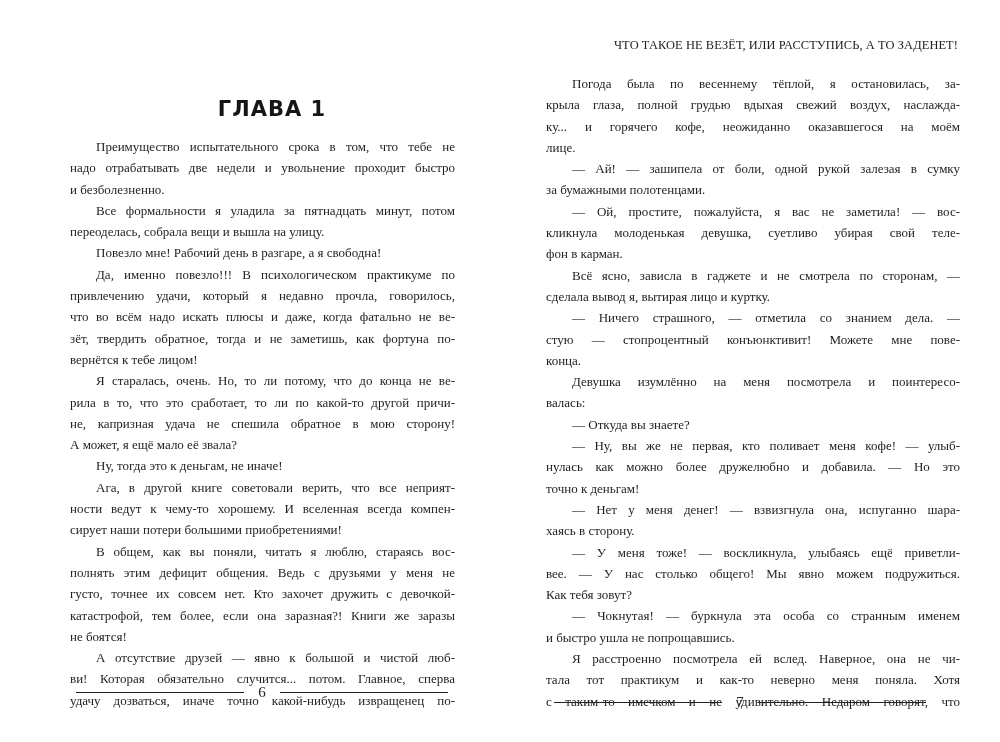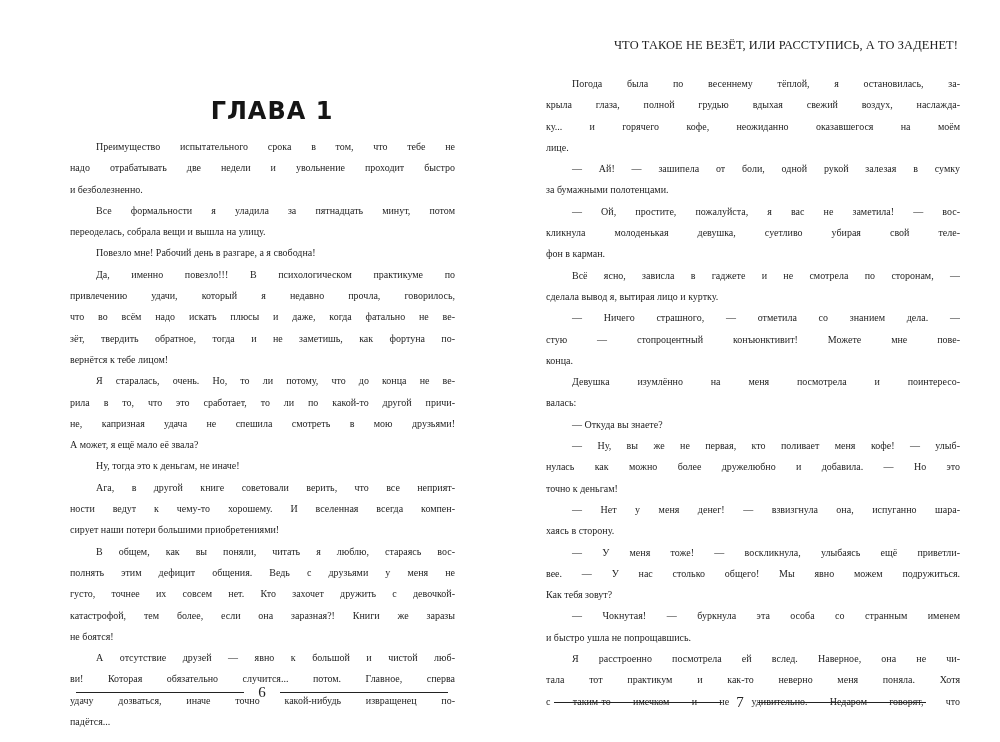--- a/index.html
+++ b/index.html
@@ -32,7 +32,7 @@
     .right-text { top: 69px; left: 46px; width: 414px; }
     .line {
       font-family: "Liberation Serif", serif;
-      font-size: 10px; line-height: 21.3px; height: 21.3px;
+      font-size: 13px; line-height: 21.3px; height: 21.3px;
       white-space: nowrap; overflow: hidden;
       text-align: justify; text-align-last: justify;
     }

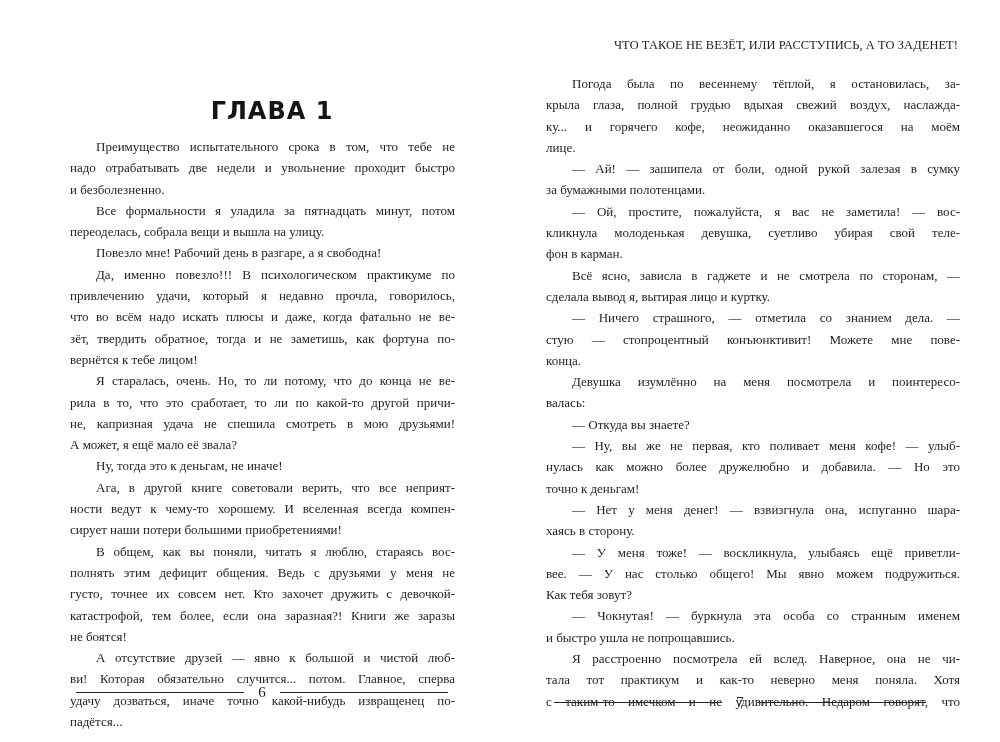--- a/index.html
+++ b/index.html
@@ -25,7 +25,7 @@
       position: absolute; top: 93px; left: 72px; width: 400px;
       text-align: center;
       font-family: "DejaVu Sans", sans-serif; font-weight: bold;
-      font-size: 24px; letter-spacing: 1px; color: #151515;
+      font-size: 21px; letter-spacing: 1px; color: #151515;
     }
     .text-block { position: absolute; }
     .left-text { top: 132px; left: 70px; width: 385px; }

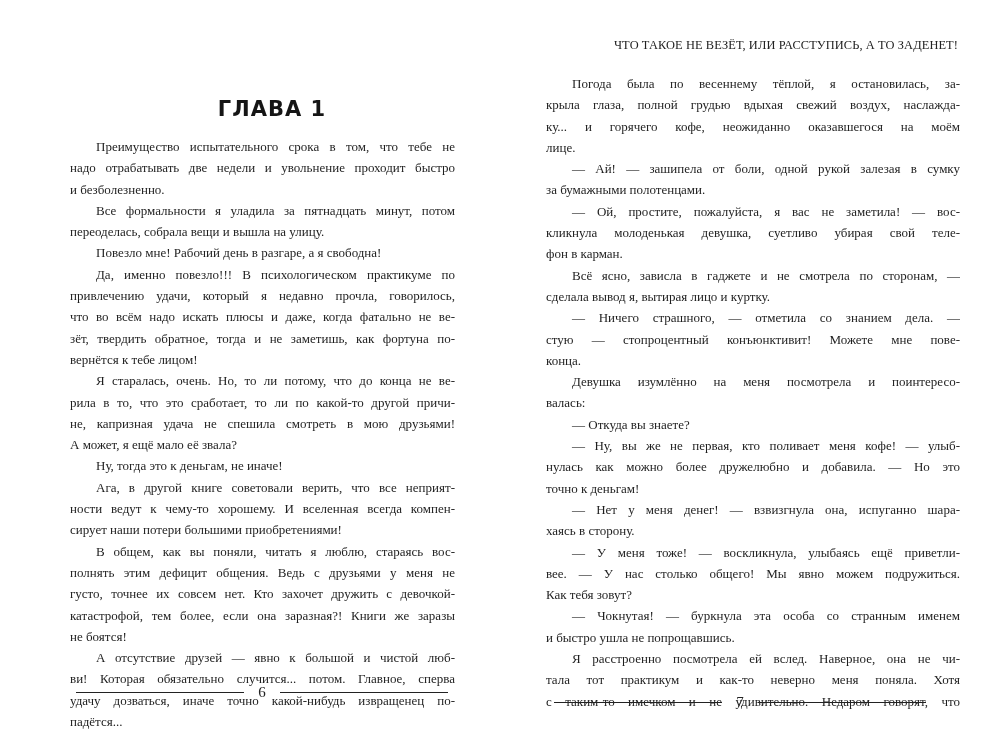--- a/index.html
+++ b/index.html
@@ -68,7 +68,7 @@
       <div class="line last">вернётся к тебе лицом!</div>
       <div class="line indent">Я старалась, очень. Но, то ли потому, что до конца не ве-</div>
       <div class="line">рила в то, что это сработает, то ли по какой-то другой причи-</div>
-      <div class="line">не, капризная удача не спешила смотреть в мою друзьями!</div>
+      <div class="line">не, капризная удача не спешила обратное в мою сторону!</div>
       <div class="line last">А может, я ещё мало её звала?</div>
       <div class="line indent last">Ну, тогда это к деньгам, не иначе!</div>
       <div class="line indent">Ага, в другой книге советовали верить, что все неприят-</div>

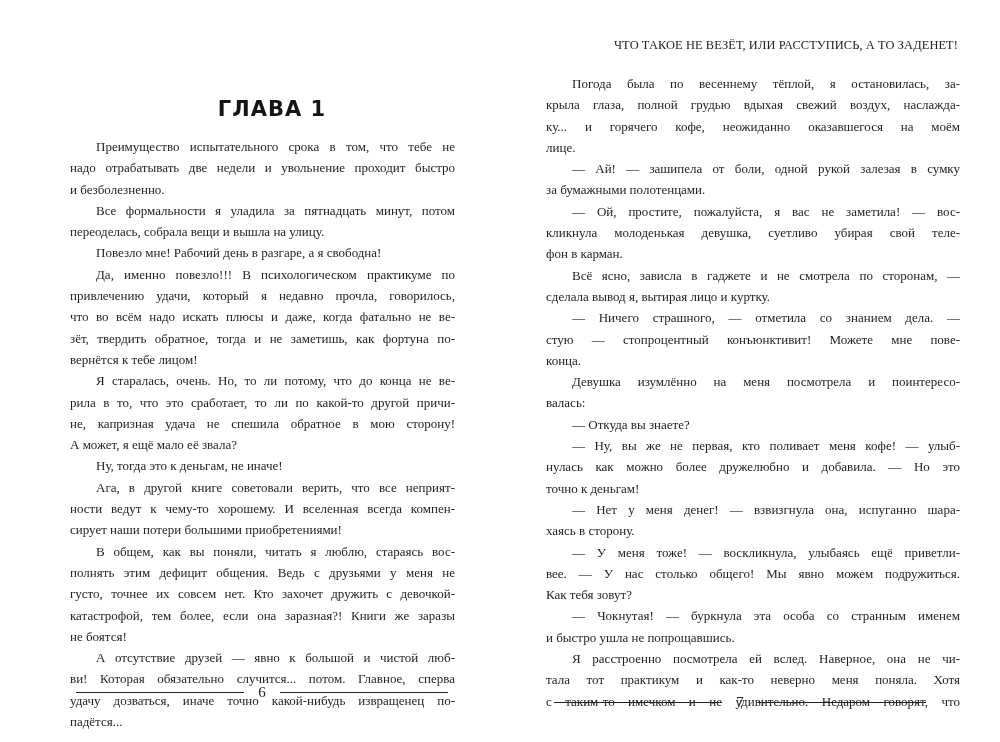--- a/index.html
+++ b/index.html
@@ -82,7 +82,6 @@
       <div class="line indent">А отсутствие друзей — явно к большой и чистой люб-</div>
       <div class="line">ви! Которая обязательно случится... потом. Главное, сперва</div>
       <div class="line">удачу дозваться, иначе точно какой-нибудь извращенец по-</div>
-      <div class="line last">падётся...</div>
     </div>
   <div class="folio left-folio">
     <span class="rule"></span>

